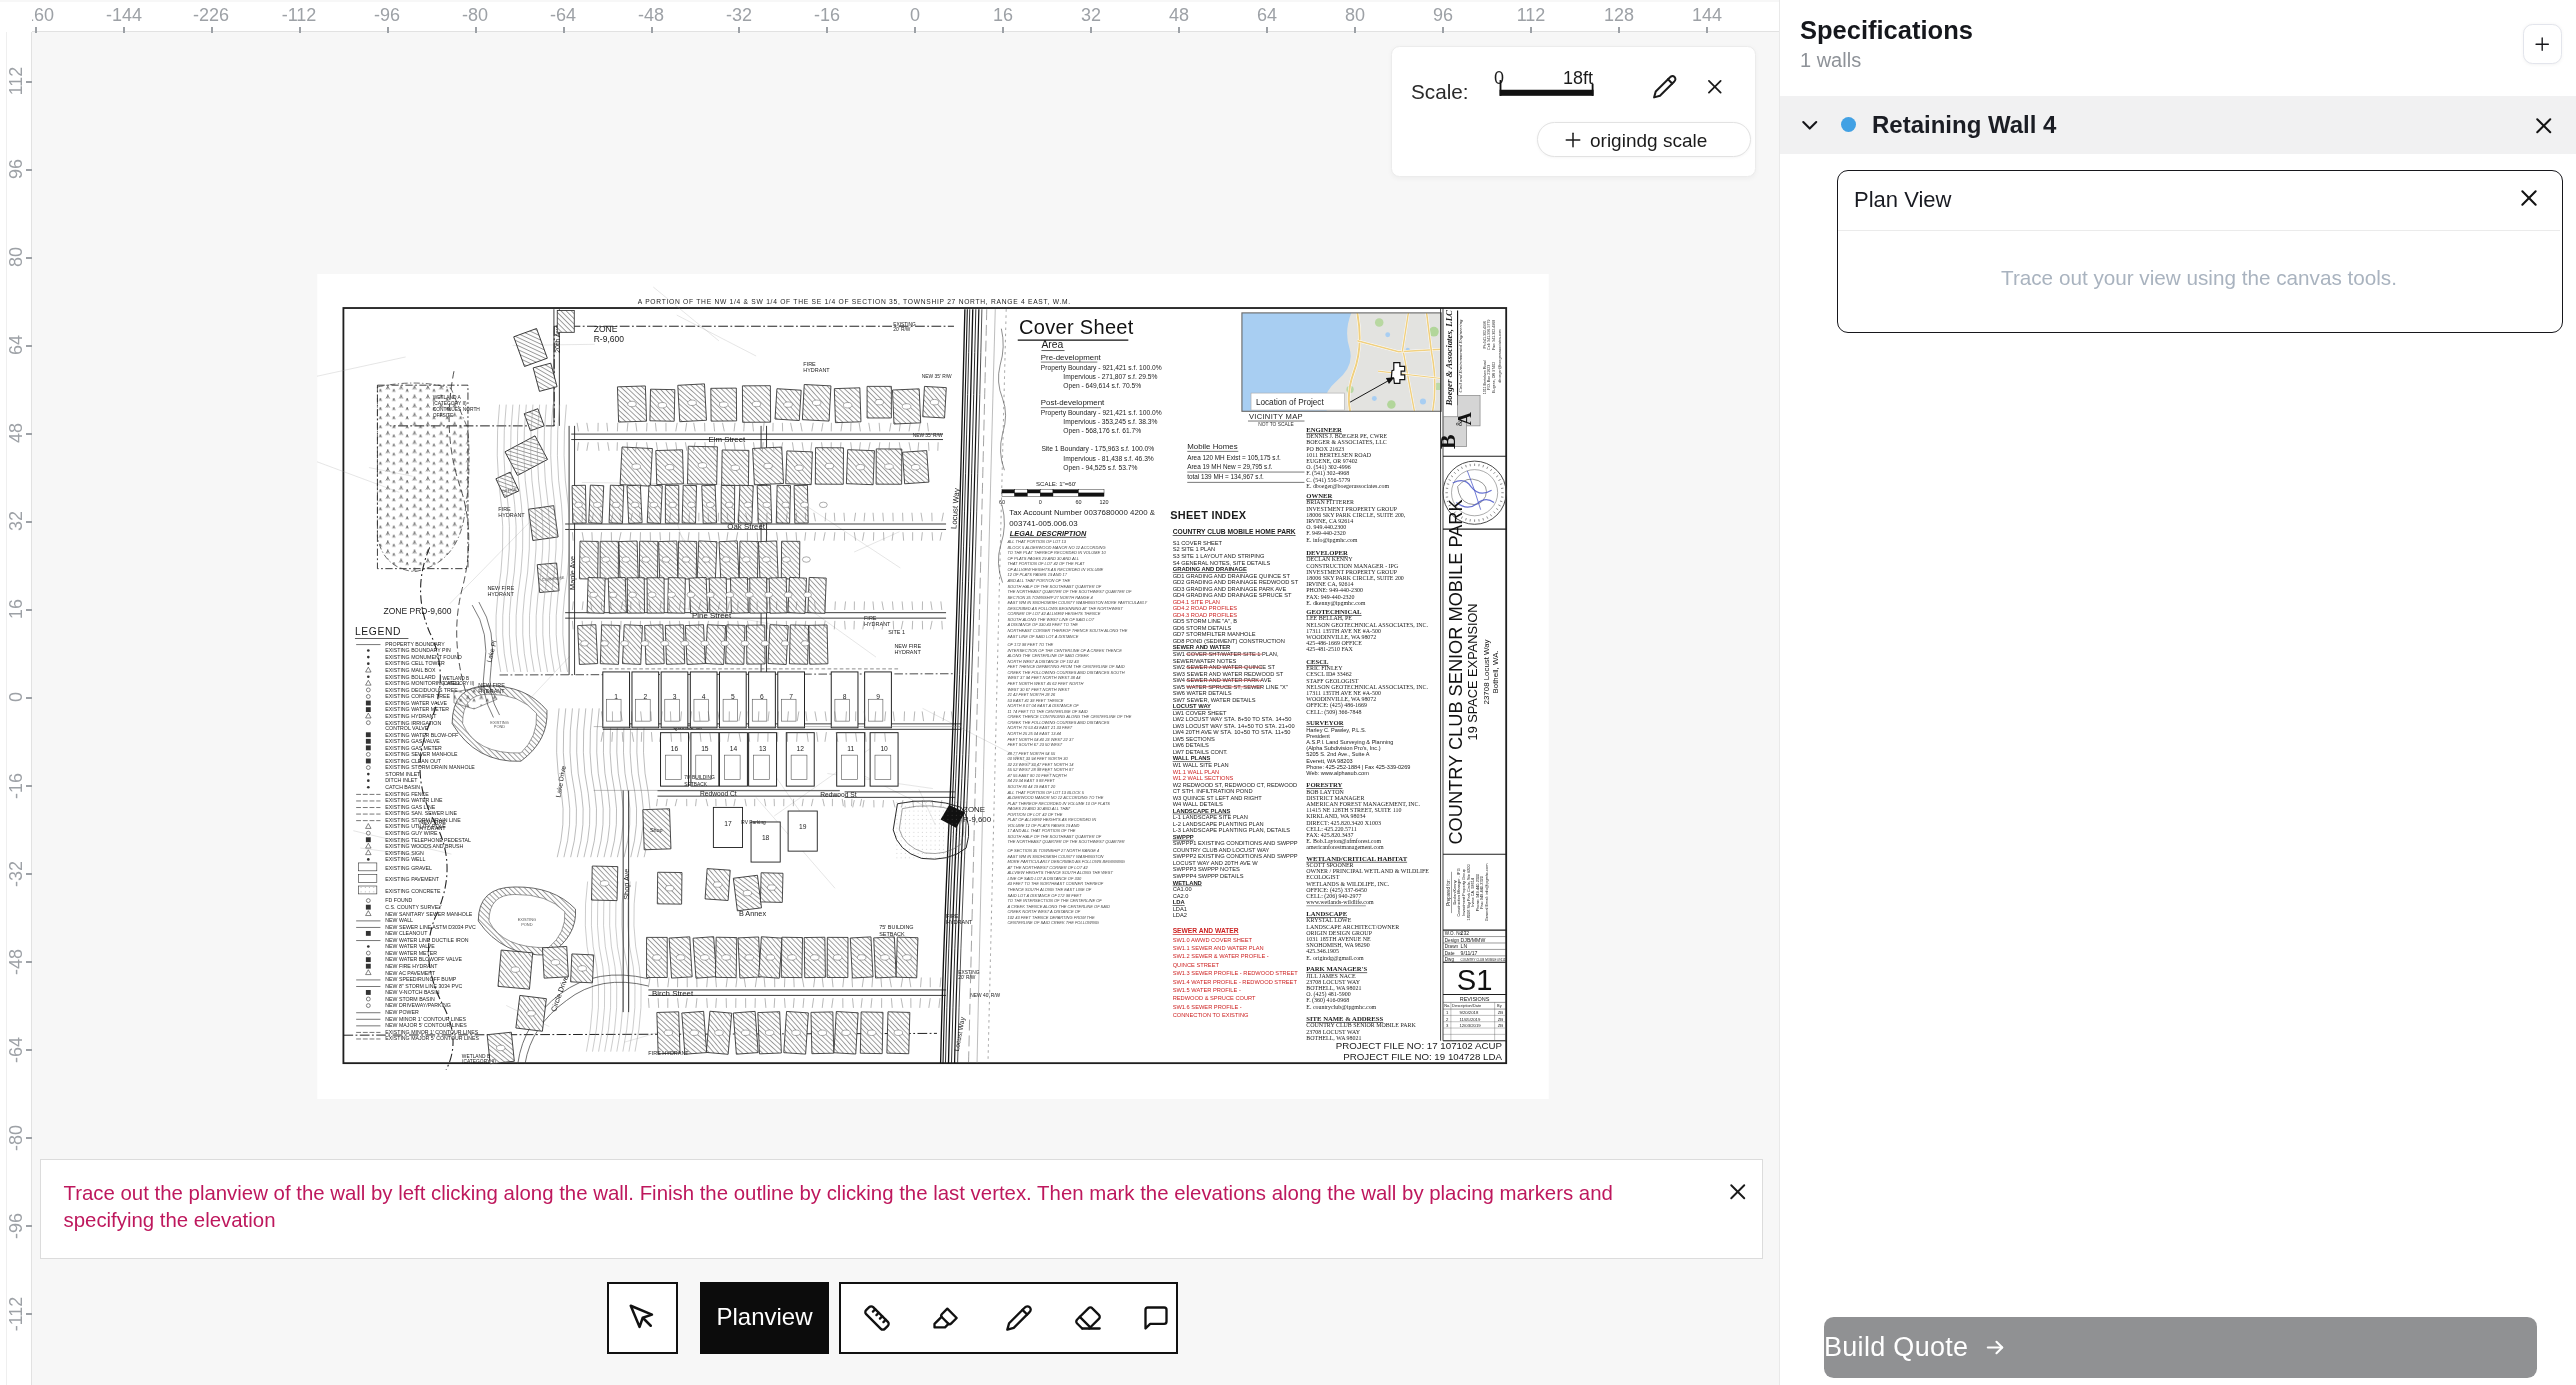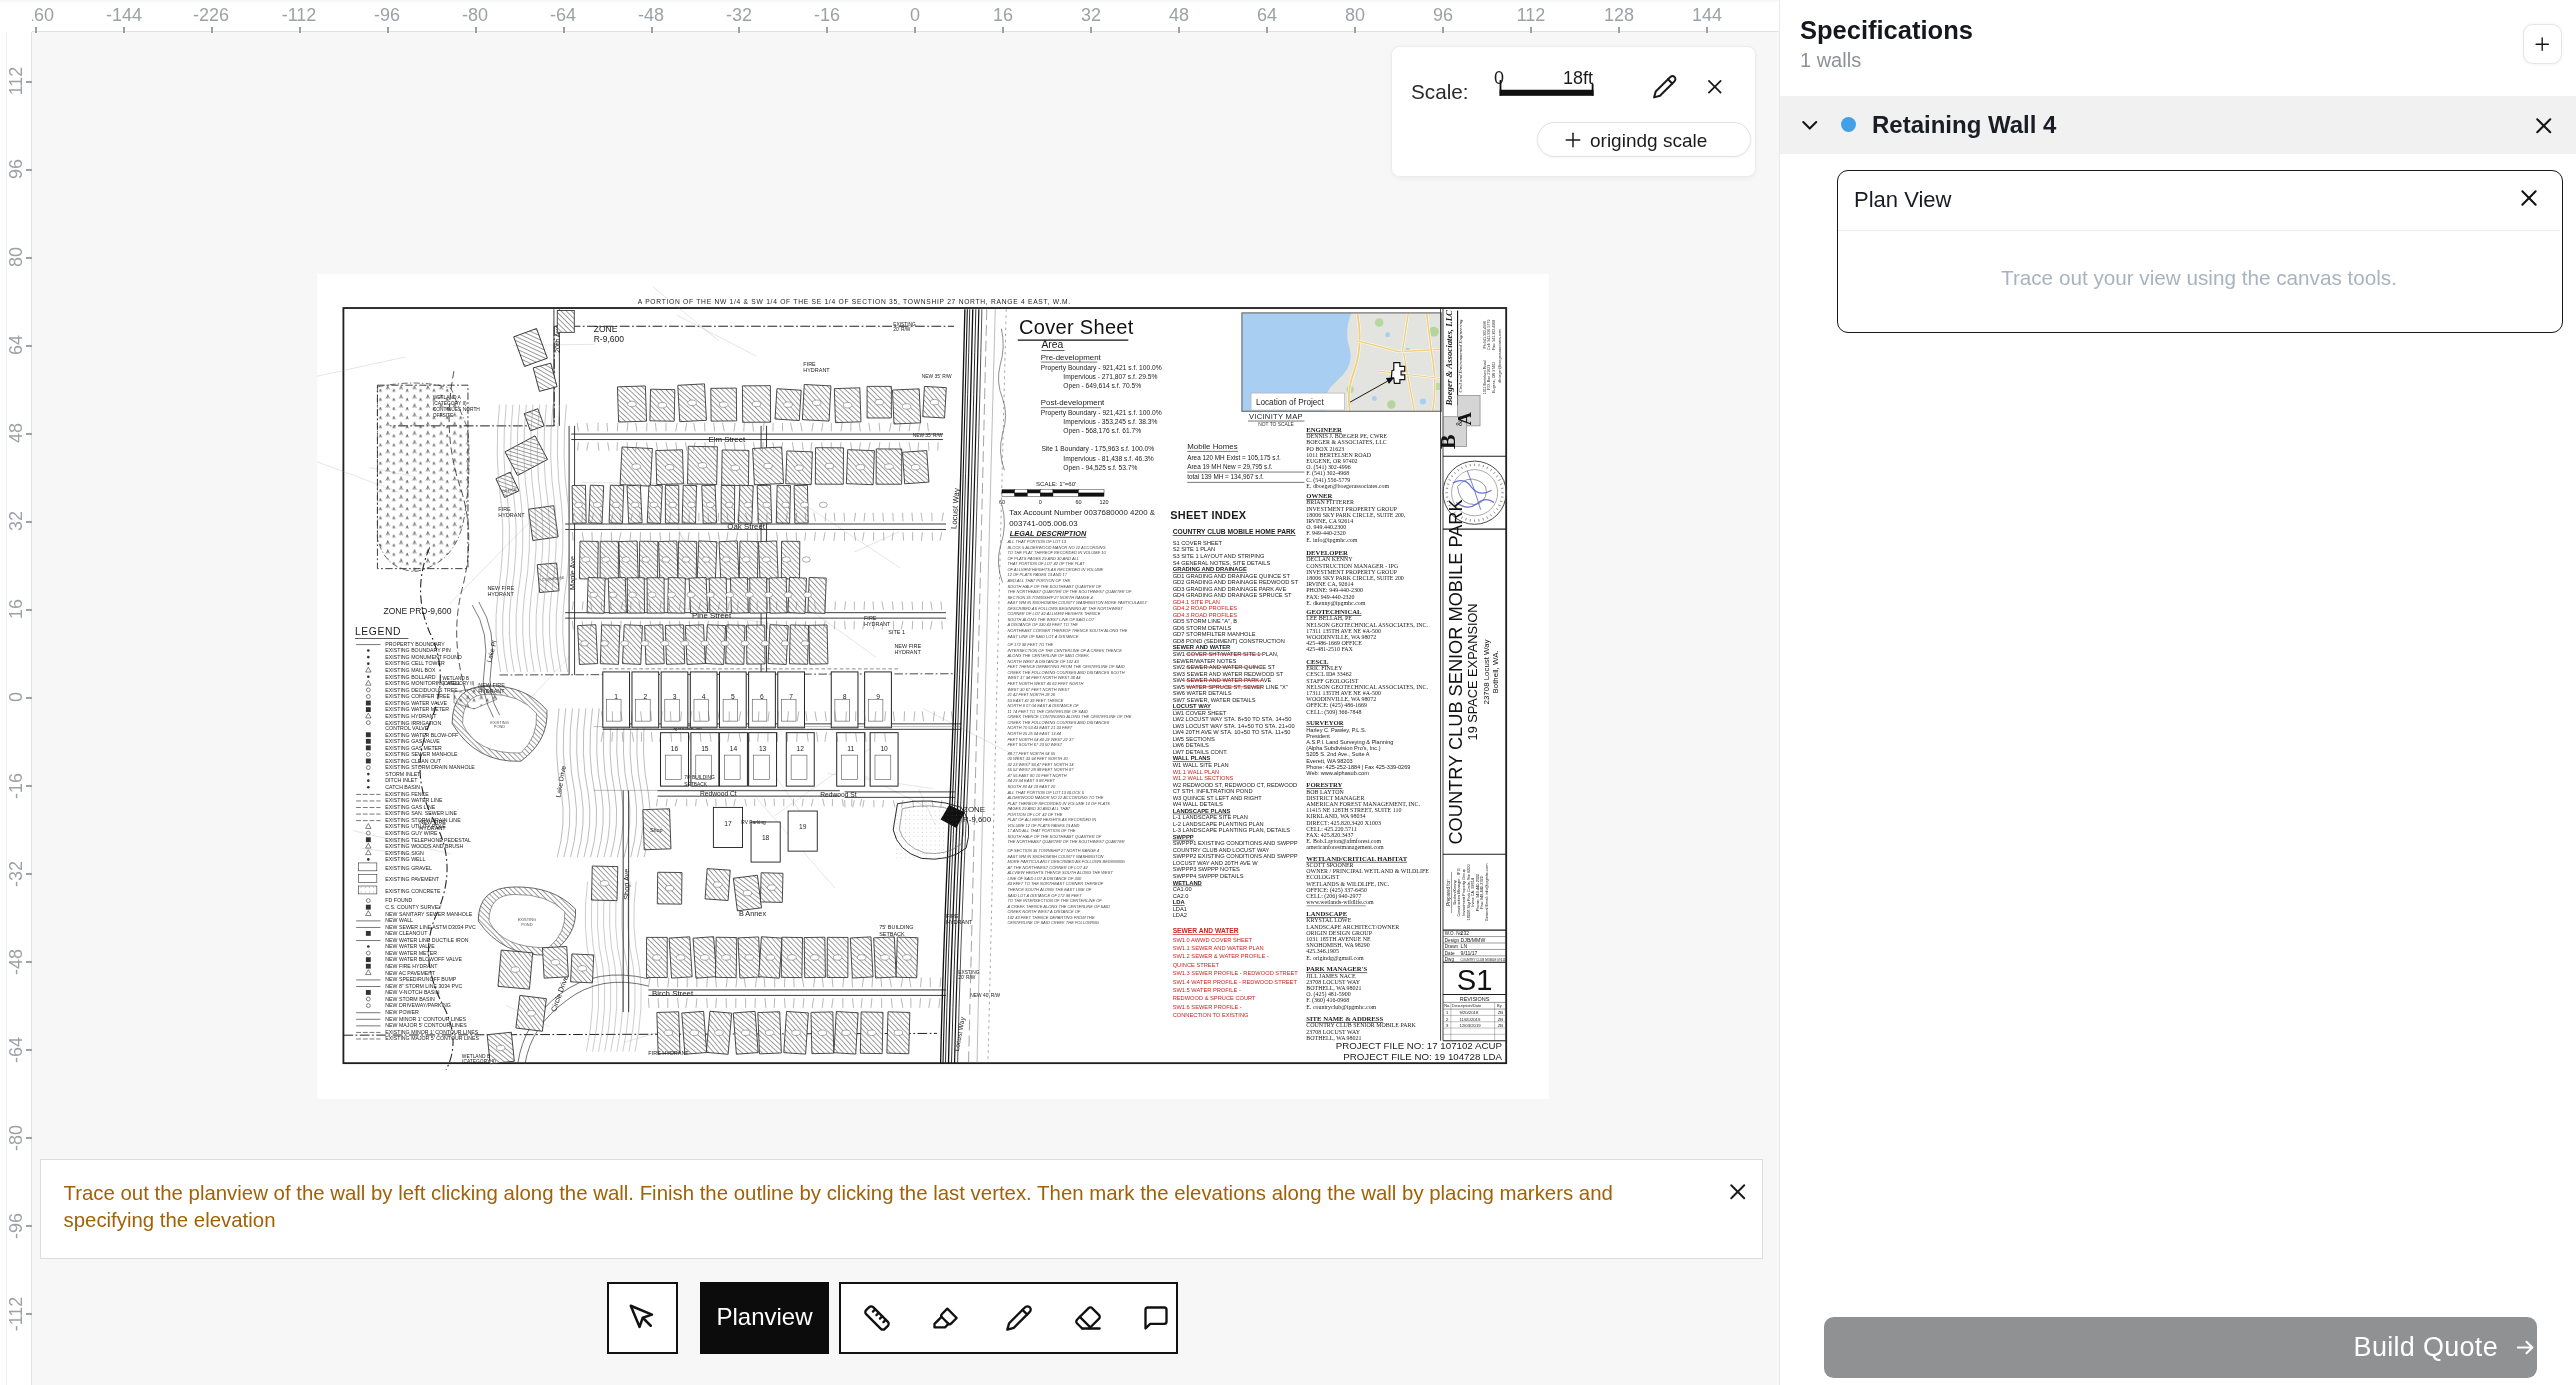--- a/index.html
+++ b/index.html
@@ -1544,7 +1544,7 @@
     <line x1="4" y1="4" x2="20" y2="20"></line>
         <line x1="20" y1="4" x2="4" y2="20"></line>
   </svg>
-  <div class="abs" style="left:22.5px;top:20px;width:1678px;font-size:20.4px;line-height:27px;color:#a16207">Trace out the planview of the wall by left clicking along the wall. Finish the outline by clicking the last vertex. Then mark the elevations along the wall by placing markers and<br>specifying the elevation</div>
+  <div class="abs" style="left:22.5px;top:20px;width:1678px;font-size:20.4px;line-height:27px;color:#be185d">Trace out the planview of the wall by left clicking along the wall. Finish the outline by clicking the last vertex. Then mark the elevations along the wall by placing markers and<br>specifying the elevation</div>
 </div>
 
 <div class="abs" style="left:607px;top:1282px;width:71px;height:72px;background:#fff;border:2.4px solid #111">

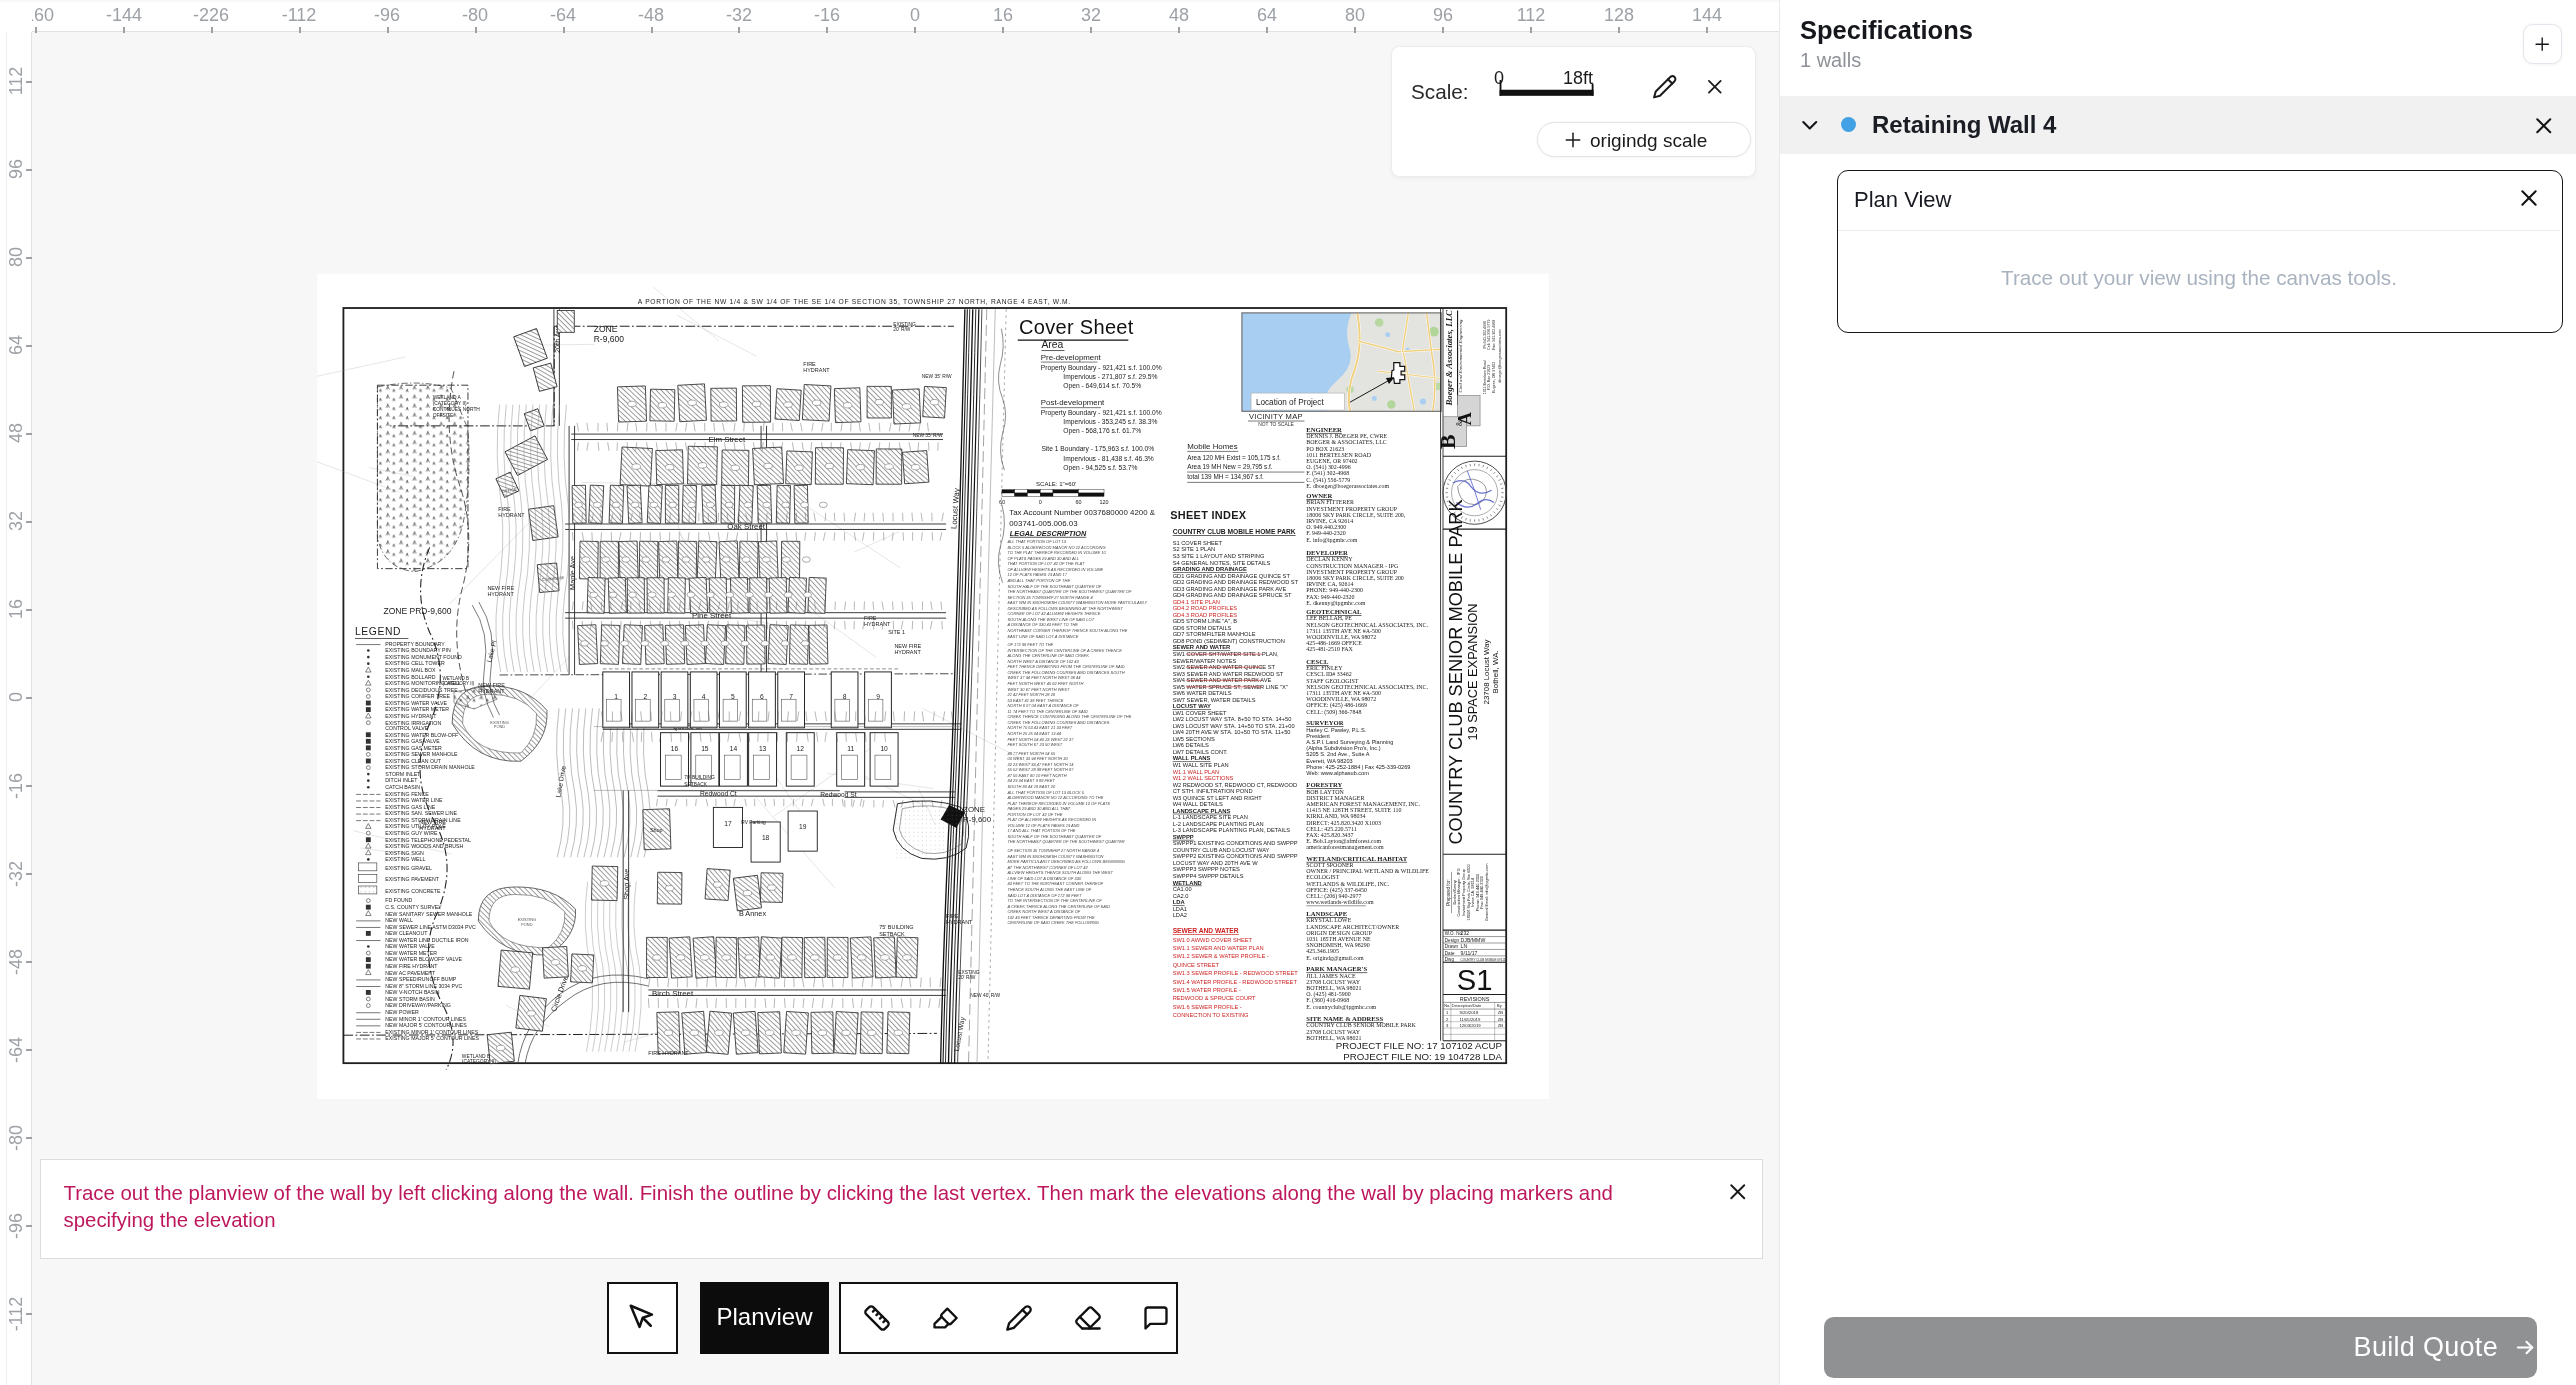--- a/index.html
+++ b/index.html
@@ -1613,7 +1613,7 @@
     <div class="abs" style="left:0;top:95px;width:722px;text-align:center;font-size:20.7px;color:#a9b3bf">Trace out your view using the canvas tools.</div>
   </div>
 
-  <div class="abs" style="left:44px;top:1317px;width:713px;height:61px;background:#909193;border-radius:9.7px;color:#fff;display:flex;align-items:center;justify-content:flex-end;gap:16px">
+  <div class="abs" style="left:44px;top:1317px;width:713px;height:61px;background:#909193;border-radius:9.7px;color:#fff;display:flex;align-items:center;justify-content:flex-start;gap:16px">
     <span style="font-size:27px;letter-spacing:0.3px">Build Quote</span>
     <svg width="23" height="23" viewBox="0 0 24 24" fill="none" stroke="#fff" stroke-width="2.2" stroke-linecap="round" stroke-linejoin="round">
       <path d="M4 12h15"></path>

